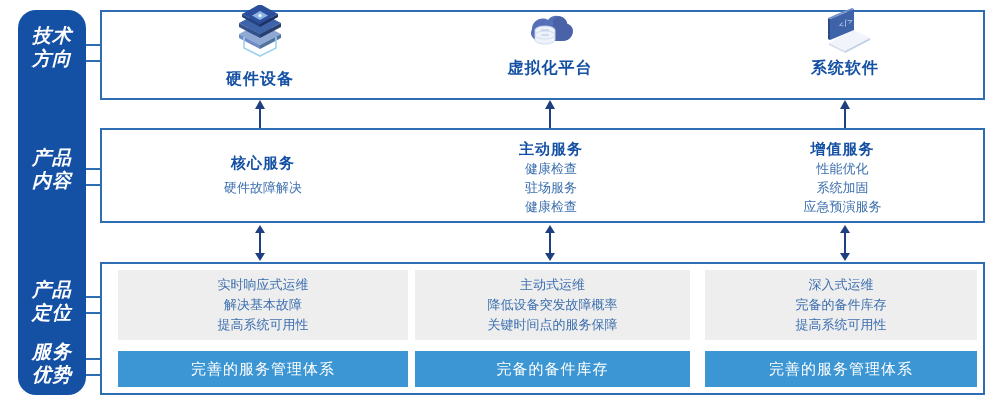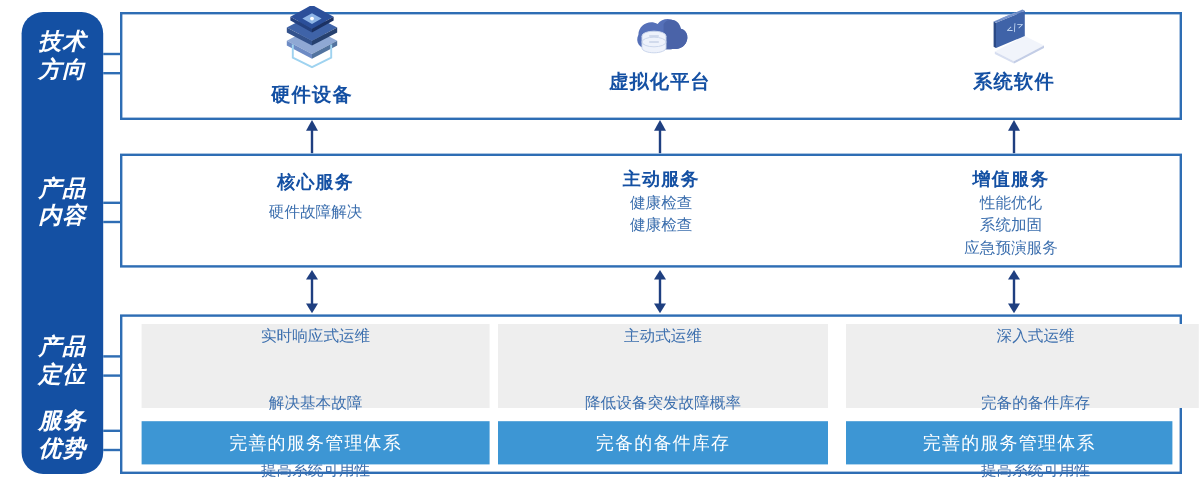--- a/index.html
+++ b/index.html
@@ -64,7 +64,7 @@
   .cc-title{
     font-size:15px;font-weight:bold;color:#1450a3;letter-spacing:1px;
   }
-  .cc1 .cc-title{margin-top:15px;}
+  .cc1 .cc-title{margin-top:26px;}
   .cc2 .cc-title,.cc3 .cc-title{margin-top:12px;}
   .cc-item{
     font-size:13px;color:#3c6fae;line-height:19px;

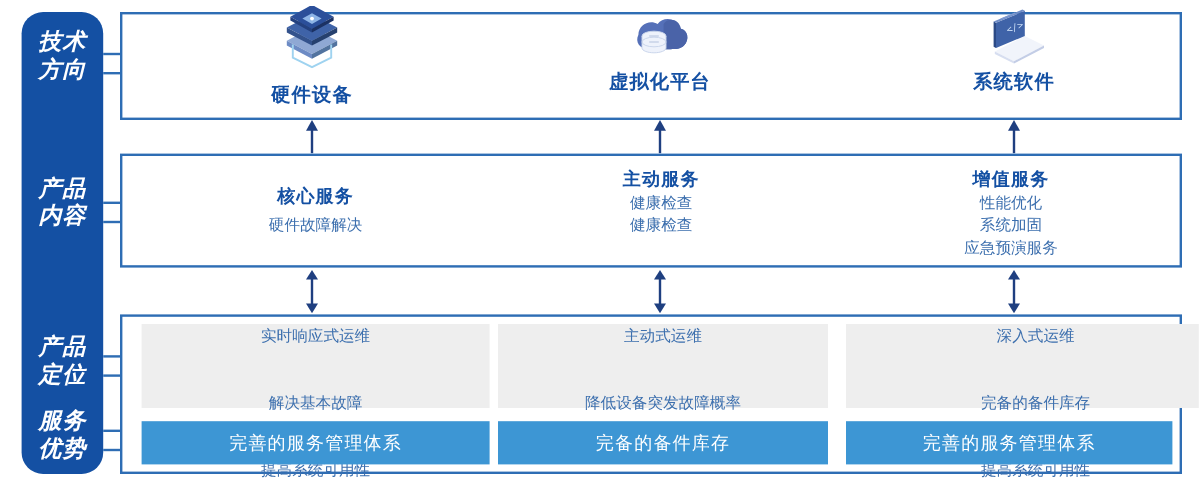--- a/index.html
+++ b/index.html
@@ -221,6 +221,7 @@
   <div class="content-col cc2">
     <div class="cc-title">主动服务</div>
     <div class="cc-item">健康检查</div>
+    <div class="cc-item">驻场服务</div>
     <div class="cc-item">健康检查</div>
   </div>
 

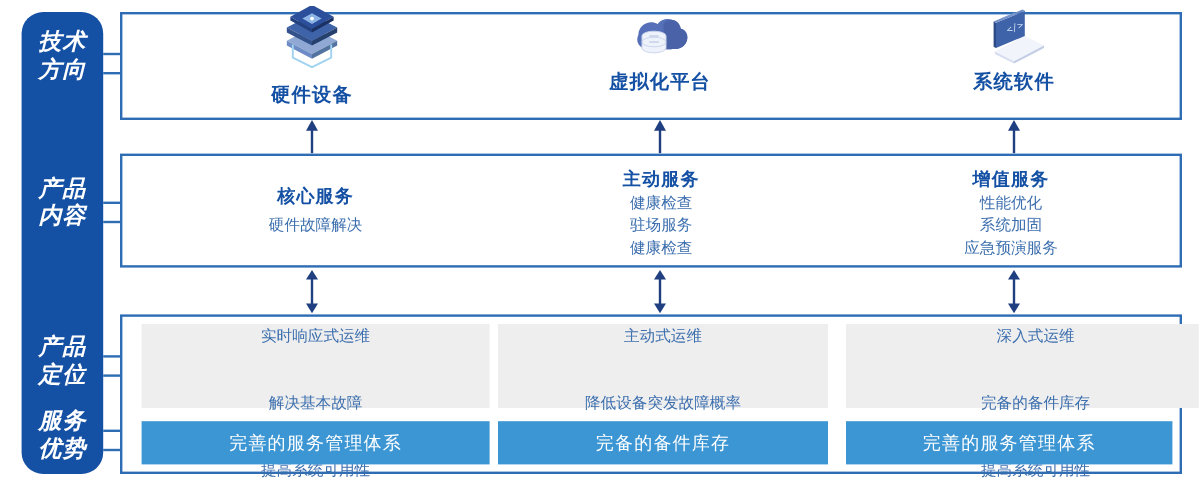--- a/index.html
+++ b/index.html
@@ -77,7 +77,7 @@
     position:absolute;top:270px;height:70px;
     background:#eeeeee;
     display:flex;flex-direction:column;
-    align-items:center;justify-content:flex-start;gap:36px;
+    align-items:center;justify-content:center;
   }
   .gbox div{font-size:13px;color:#3c6fae;line-height:20px;}
   .gb1{left:118px;width:290px;}

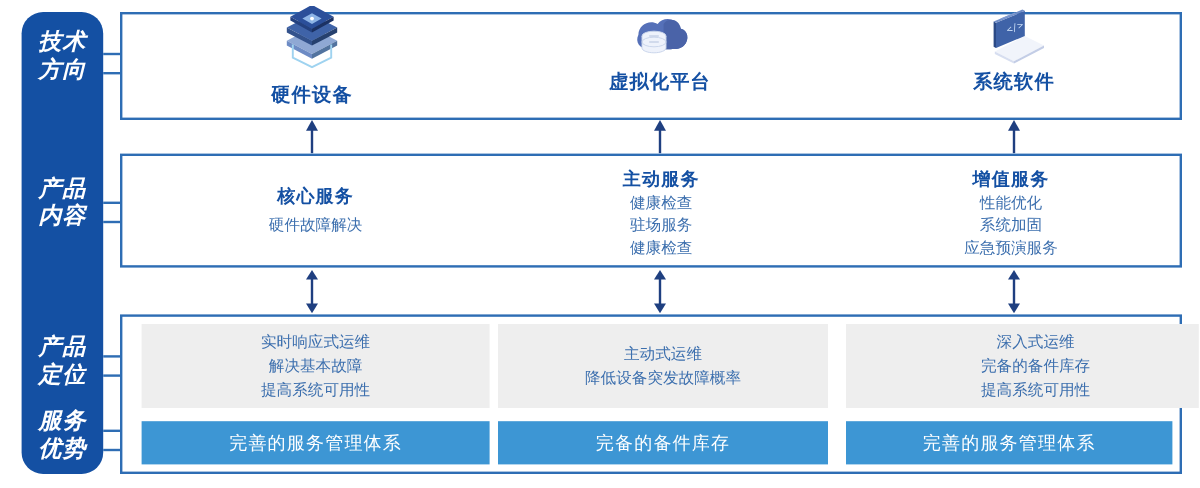--- a/index.html
+++ b/index.html
@@ -82,7 +82,7 @@
   .gbox div{font-size:13px;color:#3c6fae;line-height:20px;}
   .gb1{left:118px;width:290px;}
   .gb2{left:415px;width:275px;}
-  .gb3{left:705px;width:272px;padding-left:22px;}
+  .gb3{left:705px;width:272px;}
 
   .bbar{
     position:absolute;top:351px;height:36px;

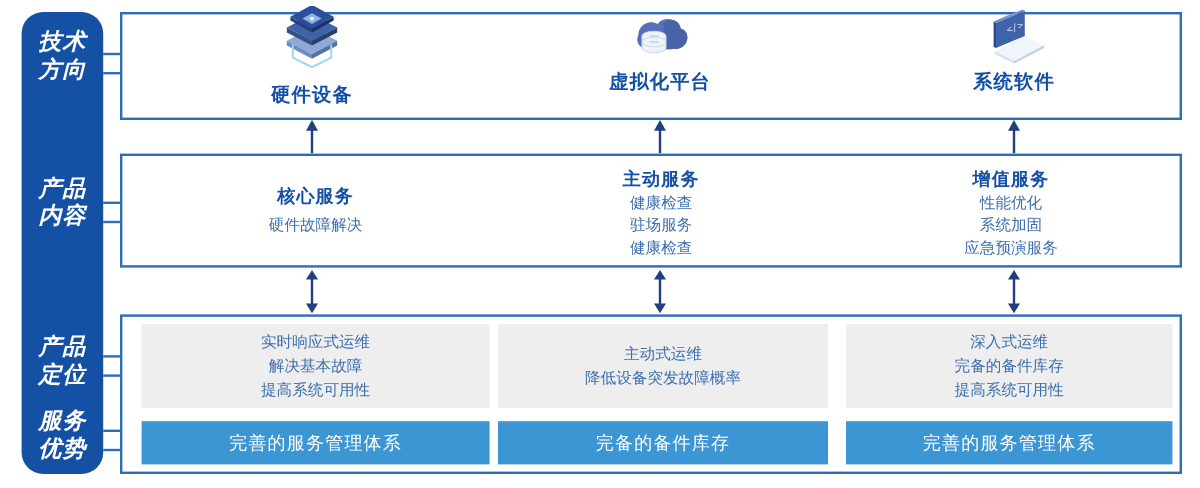--- a/index.html
+++ b/index.html
@@ -264,6 +264,7 @@
   <div class="gbox gb2">
     <div>主动式运维</div>
     <div>降低设备突发故障概率</div>
+    <div>关键时间点的服务保障</div>
   </div>
   <div class="gbox gb3">
     <div>深入式运维</div>

